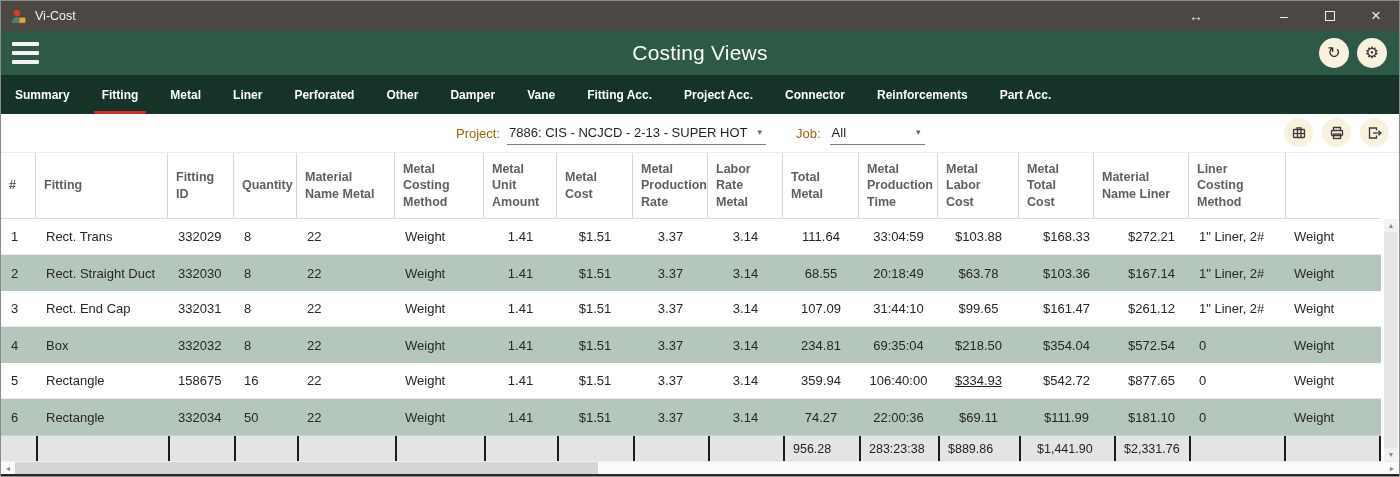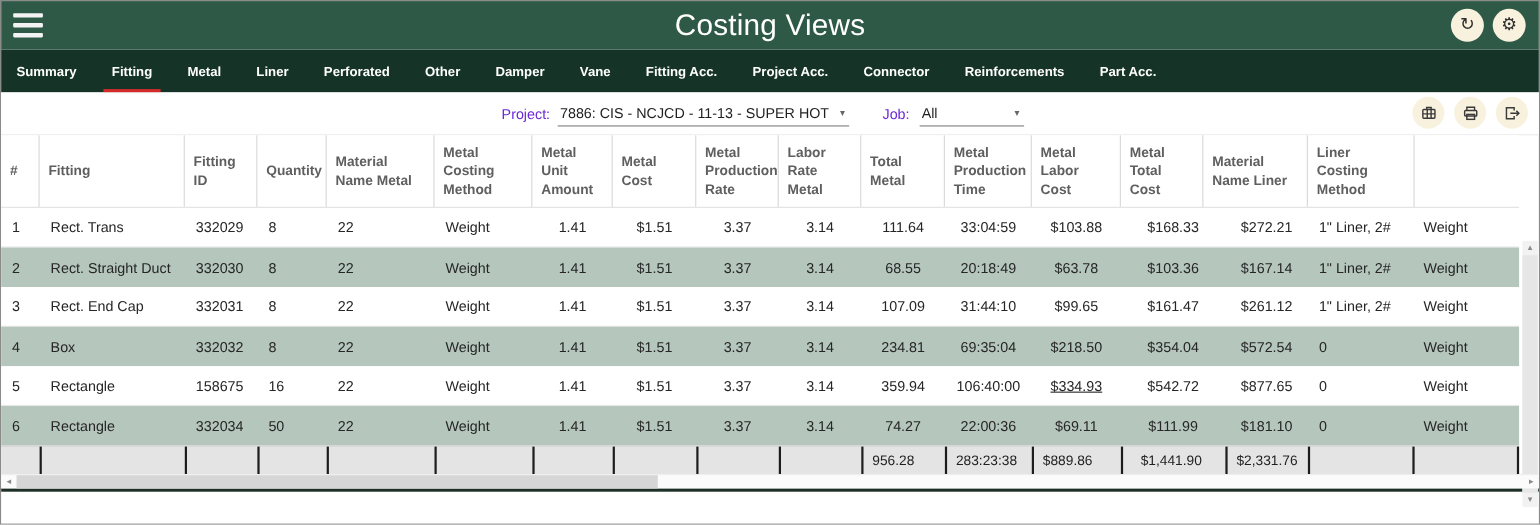--- a/index.html
+++ b/index.html
@@ -126,6 +126,26 @@
 
 <div class="window">
 
+  <div class="titlebar">
+    <svg class="app-icon" viewBox="0 0 17 17">
+      <circle cx="7" cy="5" r="3.2" fill="#d43c2a"></circle>
+      <path d="M2 15 C2 10.5 5 9 7 9 C9 9 12 10.5 12 15 Z" fill="#4f7d74"></path>
+      <rect x="9" y="9.5" width="6.5" height="5.5" rx="1" fill="#d8a93f" stroke="#8a6a1e" stroke-width="0.6"></rect>
+    </svg>
+    <span class="titlebar-title">Vi-Cost</span>
+    <div class="titlebar-right">
+      <span class="resize-glyph">↔</span>
+      <button class="winbtn">
+          <span>–</span>
+        </button>
+      <button class="winbtn">
+          <span class="maxbox"></span>
+        </button>
+      <button class="winbtn close">
+          <span>×</span>
+        </button>
+    </div>
+  </div>
 
   <div class="appheader">
     <button class="hamburger" aria-label="menu">

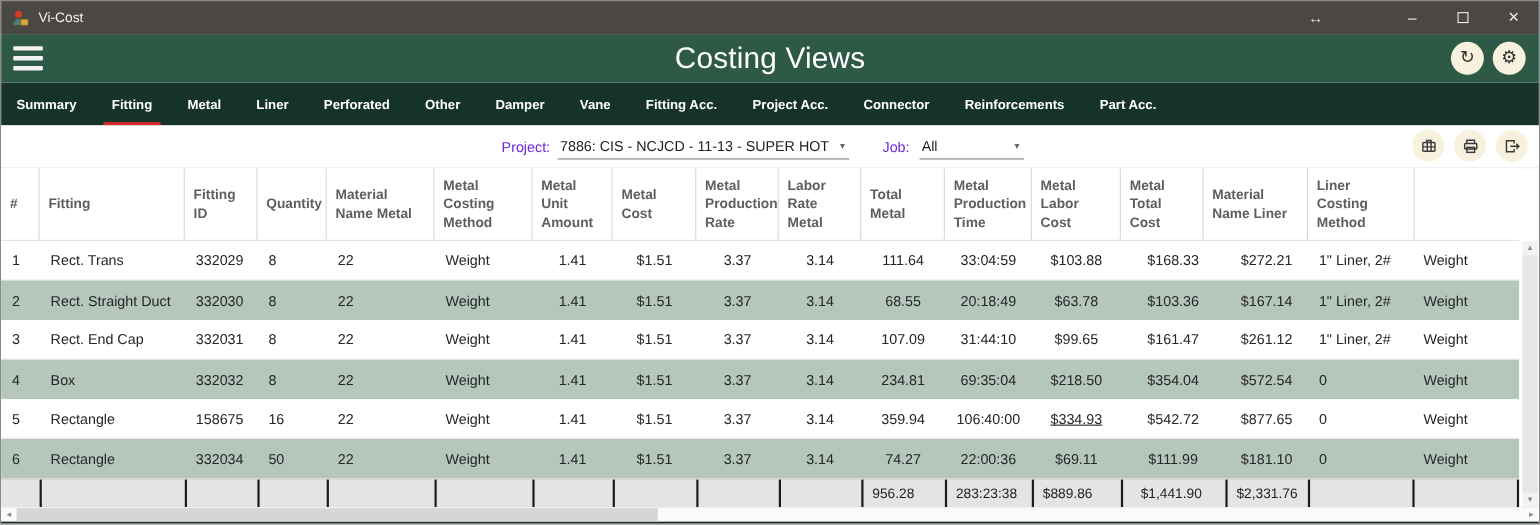--- a/index.html
+++ b/index.html
@@ -42,7 +42,7 @@
   .hamburger span { display: block; width: 27px; height: 4px; background: #f3f3f3; border-radius: 1px; }
   .appheader-title {
     position: absolute; left: 0; right: 0; text-align: center;
-    color: #fff; font-size: 27px; font-weight: 400; letter-spacing: .2px;
+    color: #fff; font-size: 21px; font-weight: 400; letter-spacing: .2px;
   }
   .appheader-actions { position: absolute; right: 12px; display: flex; gap: 8px; }
   .circle-btn {

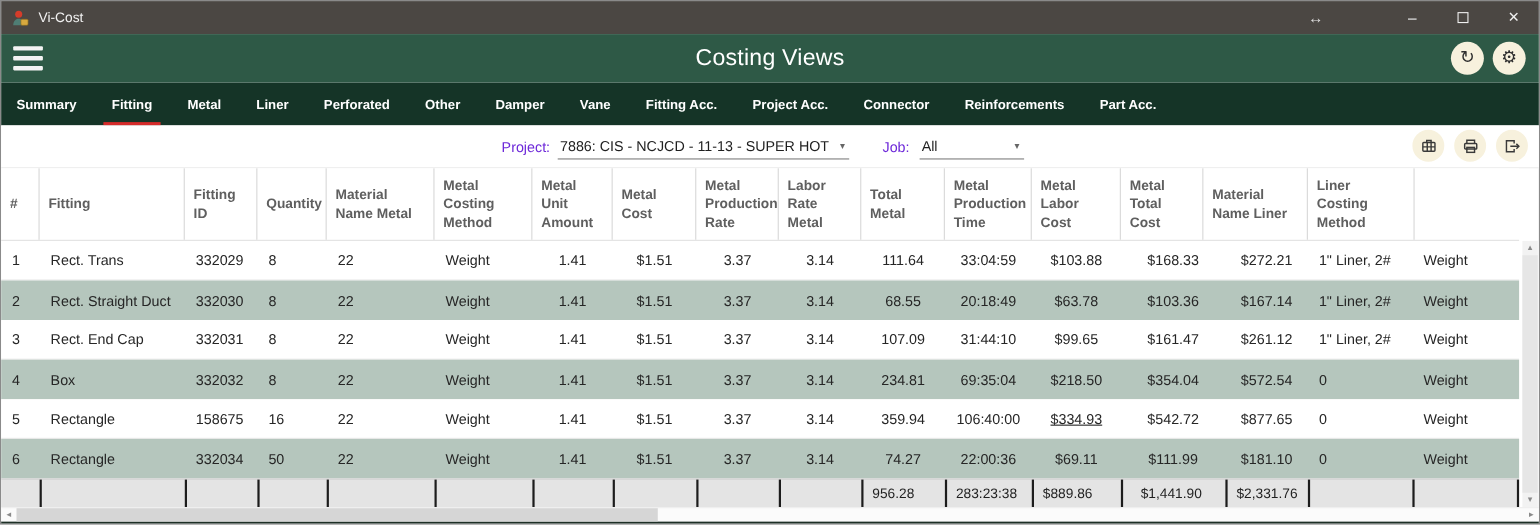--- a/index.html
+++ b/index.html
@@ -70,7 +70,7 @@
   
   .filterrow { height: 39px; background: #fff; position: relative; border-bottom: 1px solid #ececec; }
   .filters { position: absolute; left: 455px; top: 0; height: 100%; display: flex; align-items: center; font-size: 13px; }
-  .filter-label { color: #6d28d9; margin-right: 7px; text-align: right; }
+  .filter-label { color: #a16207; margin-right: 7px; text-align: right; }
   .dd {
     display: flex; align-items: center; justify-content: space-between;
     border-bottom: 1px solid #7f7f7f; padding: 3px 4px 4px 2px; cursor: pointer;

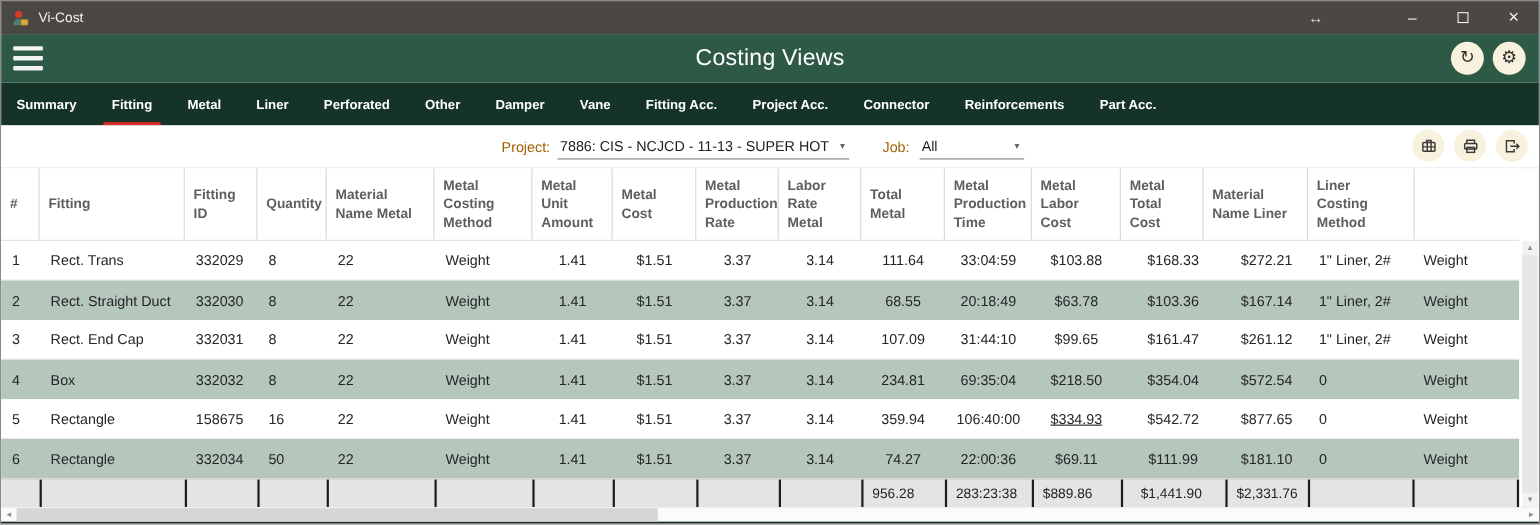--- a/index.html
+++ b/index.html
@@ -184,7 +184,7 @@
     <div class="filters">
       <span class="filter-label">Project:</span>
       <div class="dd project">
-        <span class="dd-value">7886: CIS - NCJCD - 11-13 - SUPER HOT</span>
+        <span class="dd-value">7886: CIS - NCJCD - 2-13 - SUPER HOT</span>
         <span class="dd-caret">▾</span>
       </div>
       <span class="filter-label job-label">Job:</span>

